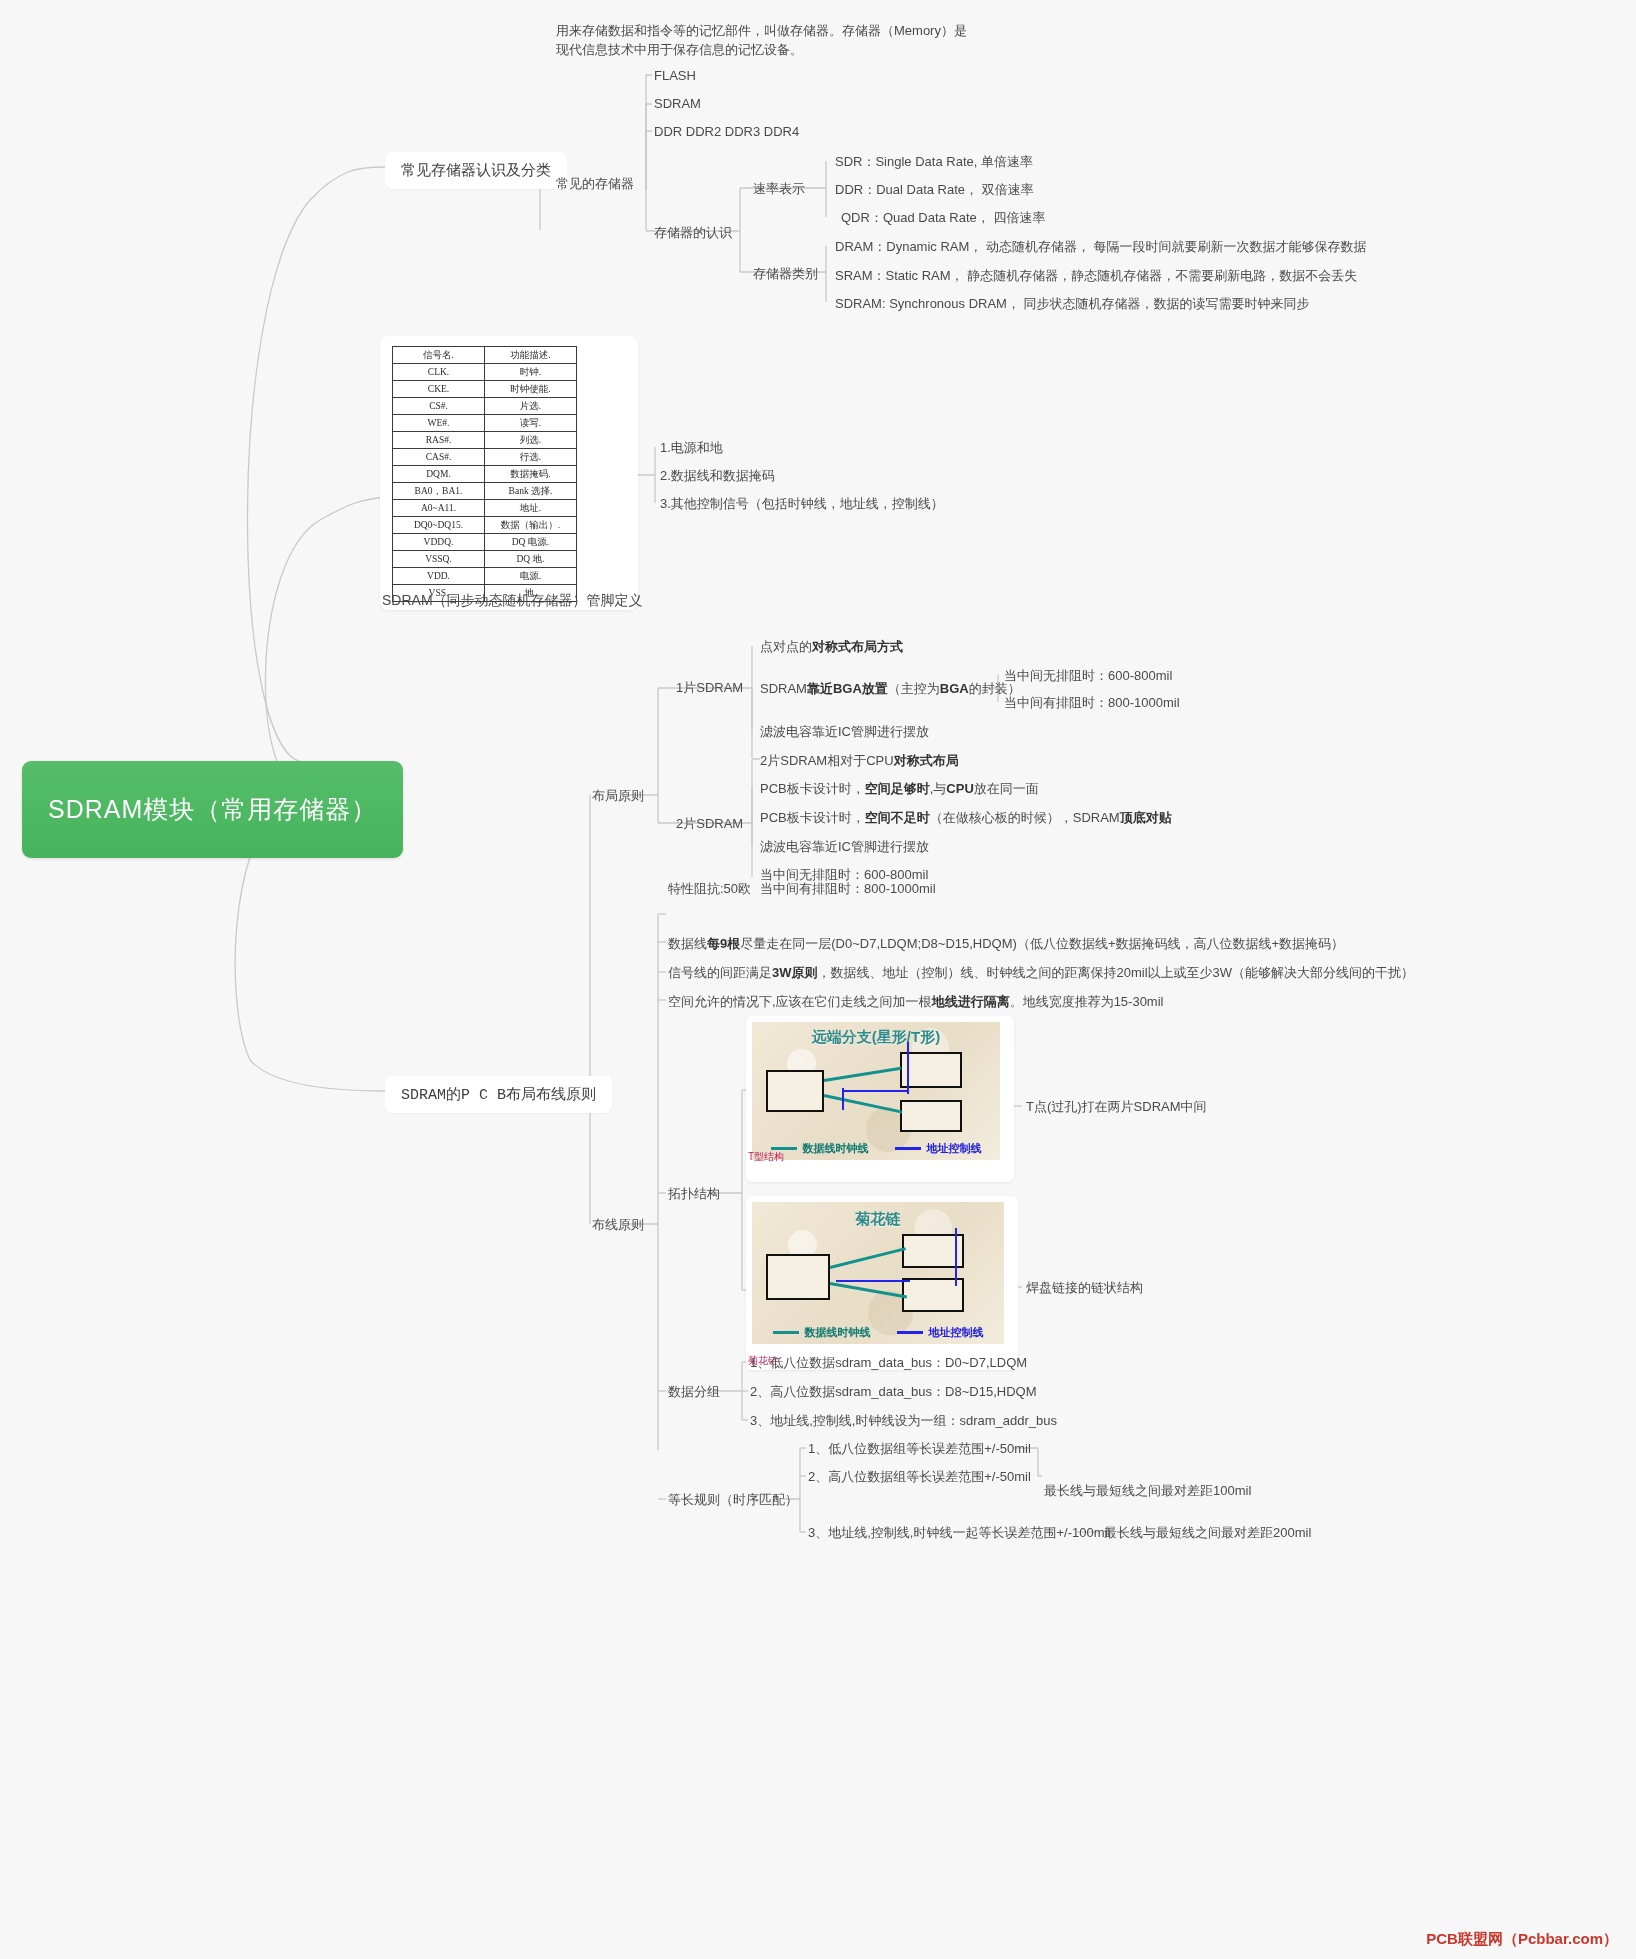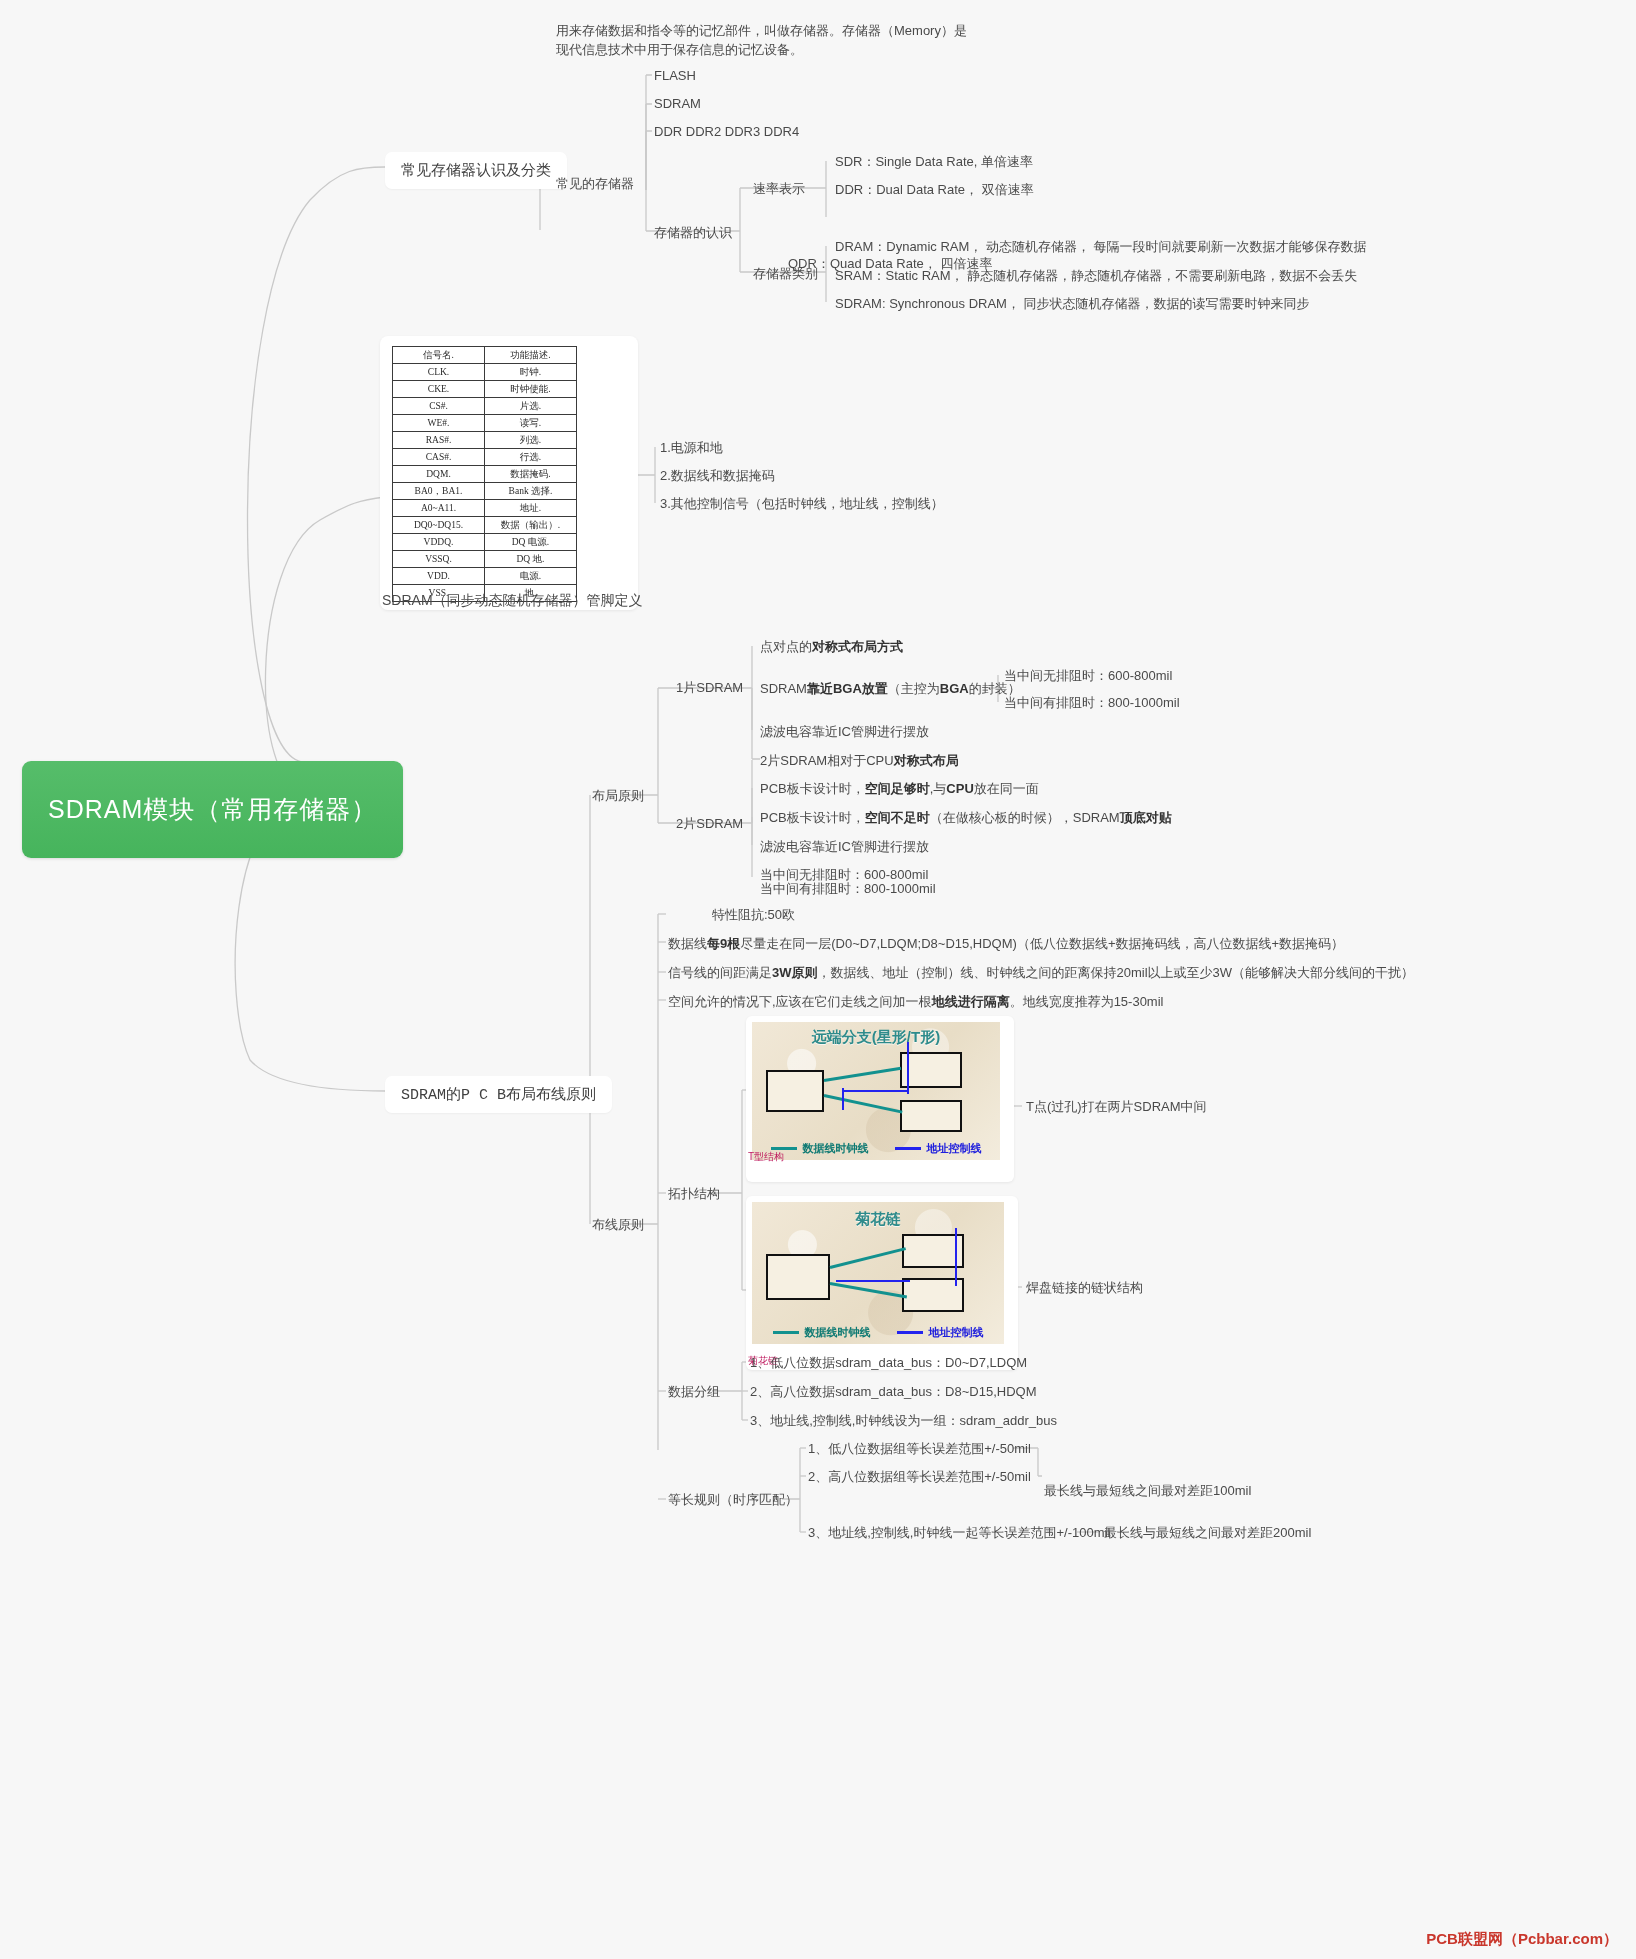--- a/index.html
+++ b/index.html
@@ -207,7 +207,7 @@
   <div class="node" style="left:753px; top:180px;">速率表示</div>
   <div class="node" style="left:835px; top:153px;">SDR：Single Data Rate, 单倍速率</div>
   <div class="node" style="left:835px; top:181px;">DDR：Dual Data Rate， 双倍速率</div>
-  <div class="node" style="left:788px; top:209px;margin-top:46px;">QDR：Quad Data Rate， 四倍速率</div>
+  <div class="node" style="left:841px; top:209px;">QDR：Quad Data Rate， 四倍速率</div>
 
   <div class="node" style="left:753px; top:265px;">存储器类别</div>
   <div class="node" style="left:835px; top:238px;">DRAM：Dynamic RAM， 动态随机存储器， 每隔一段时间就要刷新一次数据才能够保存数据</div>

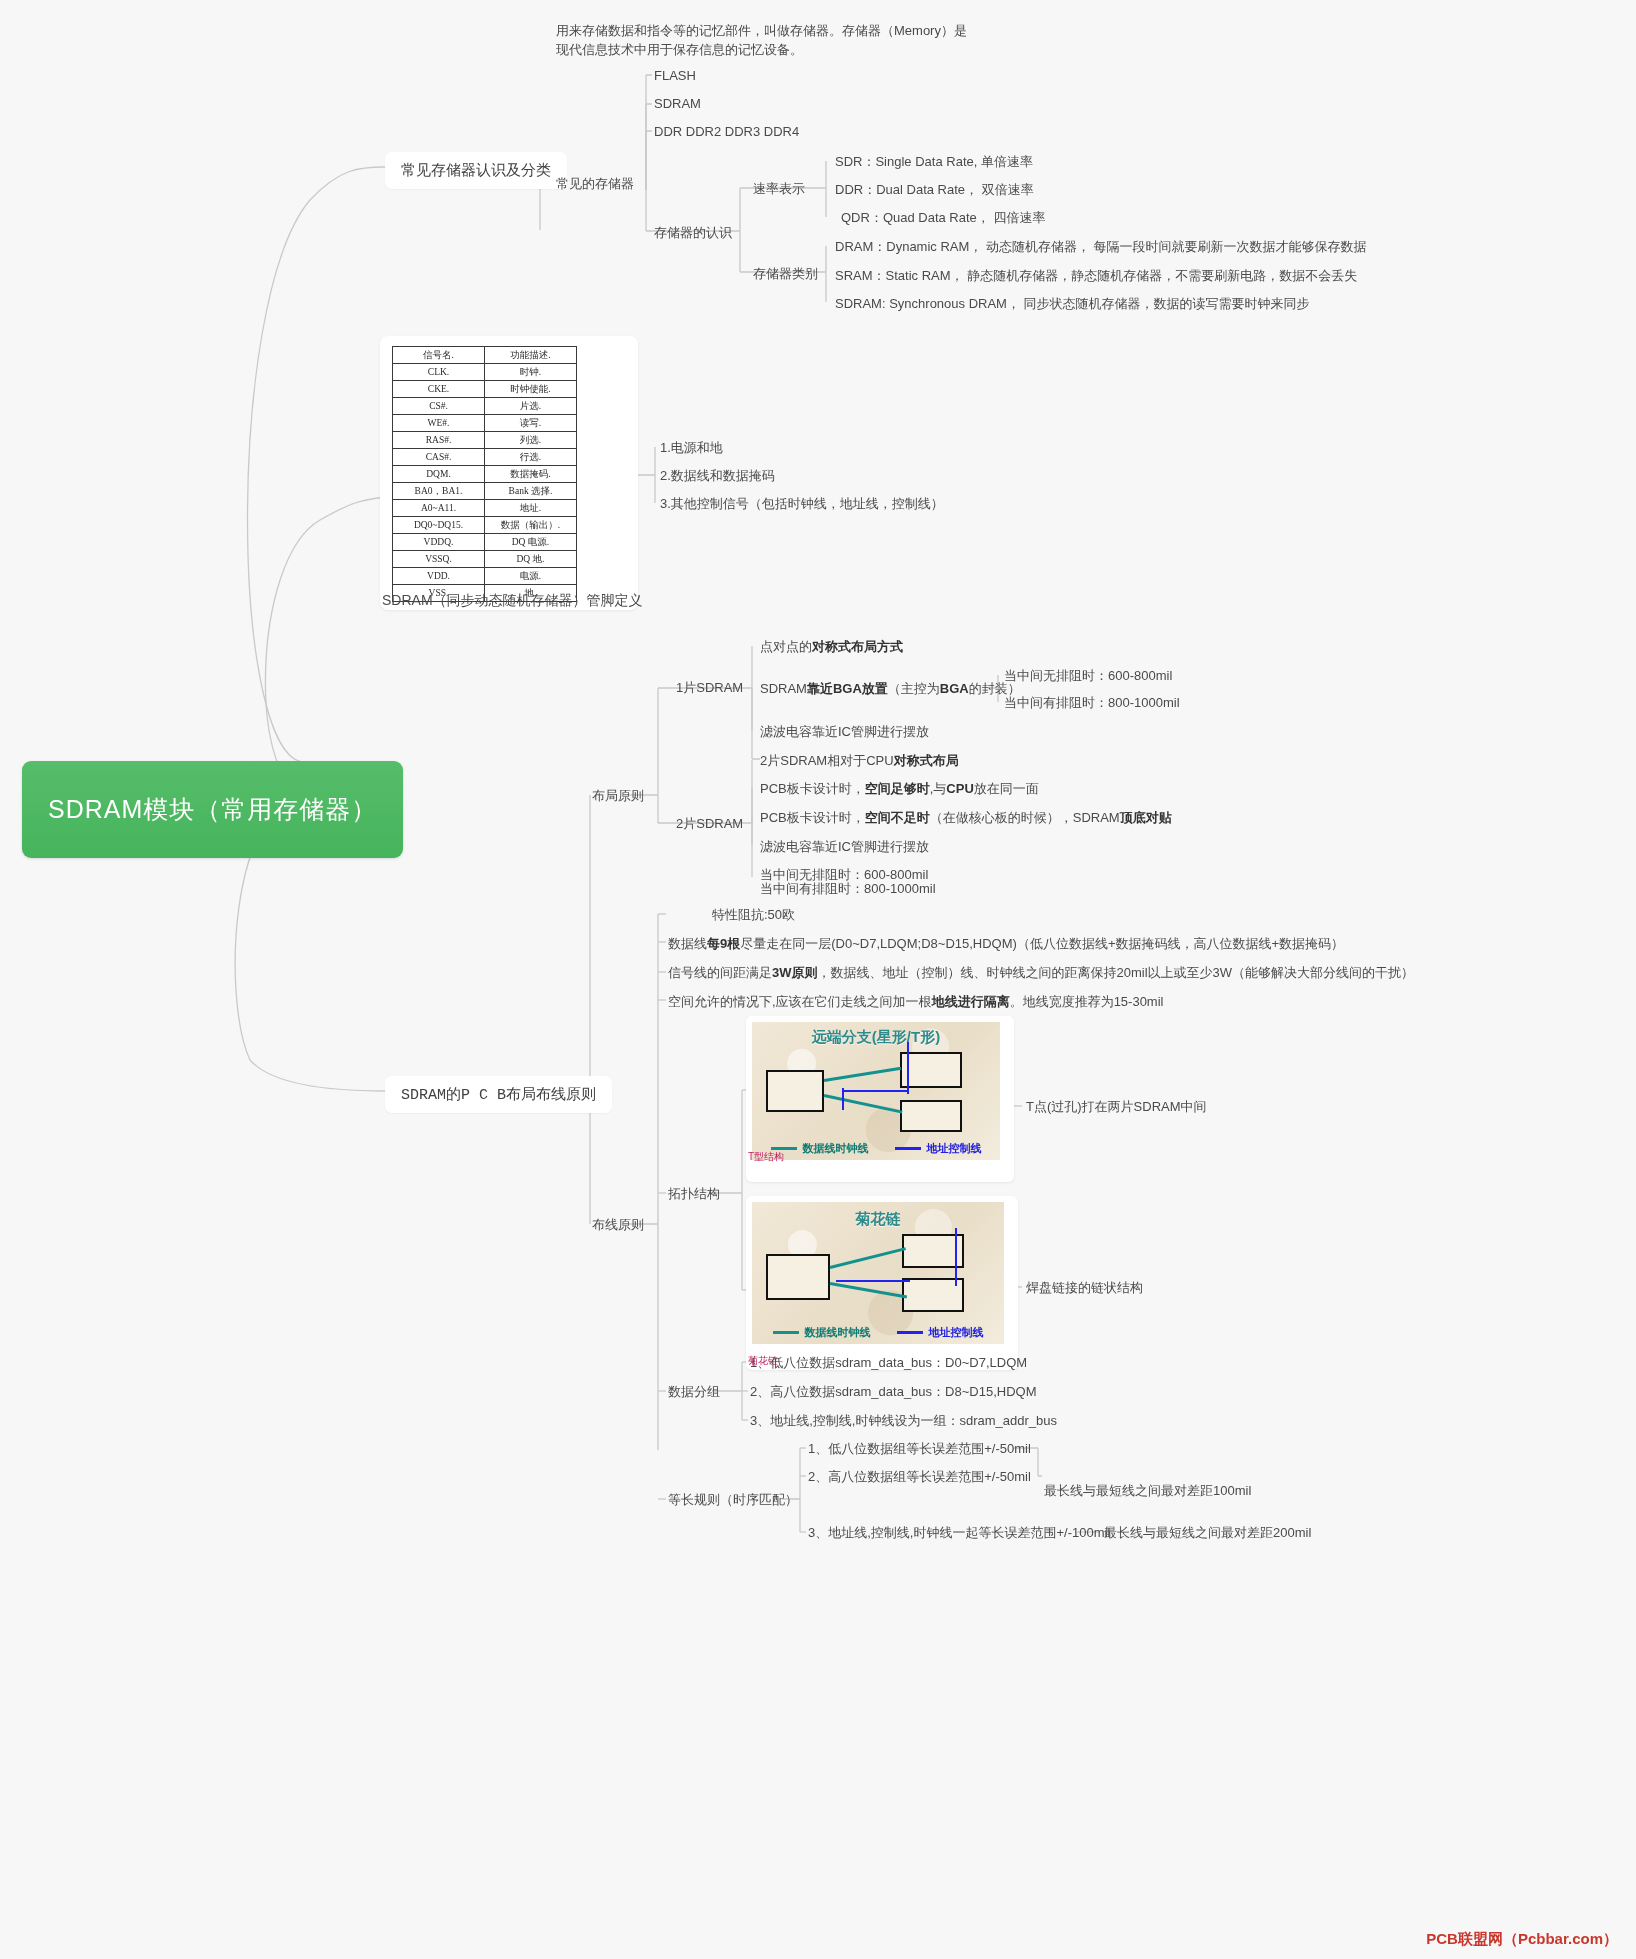--- a/index.html
+++ b/index.html
@@ -310,7 +310,7 @@
 
   <div class="node" style="left:592px; top:1216px;">布线原则</div>
 
-  <div class="node" style="left:668px; top:906px;margin-left:44px;">特性阻抗:50欧</div>
+  <div class="node" style="left:668px; top:880px;">特性阻抗:50欧</div>
   <div class="node" style="left:668px; top:935px;">数据线<span class="b">每9根</span>尽量走在同一层(D0~D7,LDQM;D8~D15,HDQM)（低八位数据线+数据掩码线，高八位数据线+数据掩码）</div>
   <div class="node" style="left:668px; top:964px;">信号线的间距满足<span class="b">3W原则</span>，数据线、地址（控制）线、时钟线之间的距离保持20mil以上或至少3W（能够解决大部分线间的干扰）</div>
   <div class="node" style="left:668px; top:993px;">空间允许的情况下,应该在它们走线之间加一根<span class="b">地线进行隔离</span>。地线宽度推荐为15-30mil</div>

